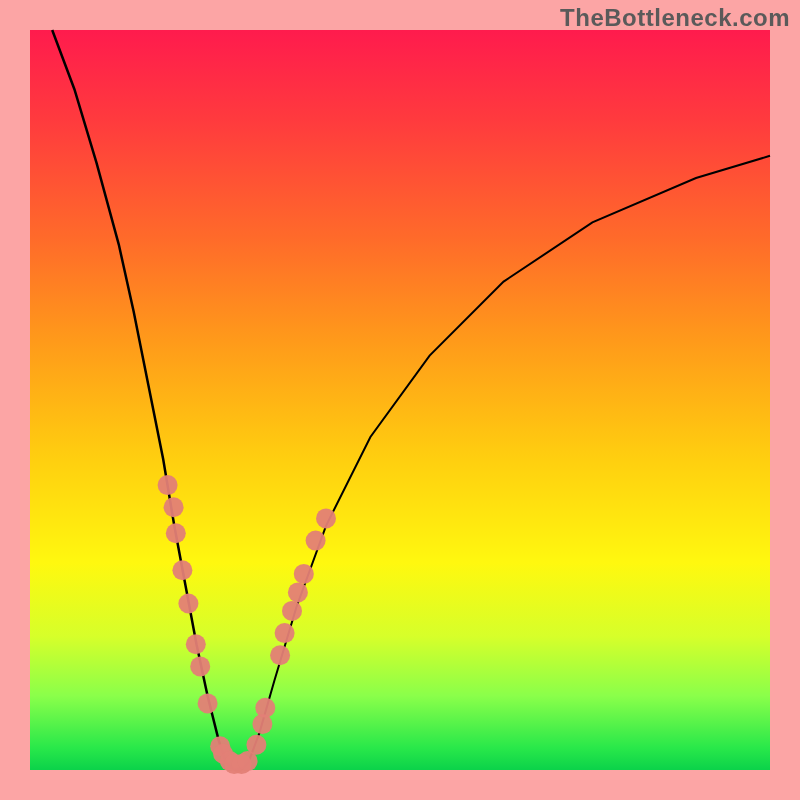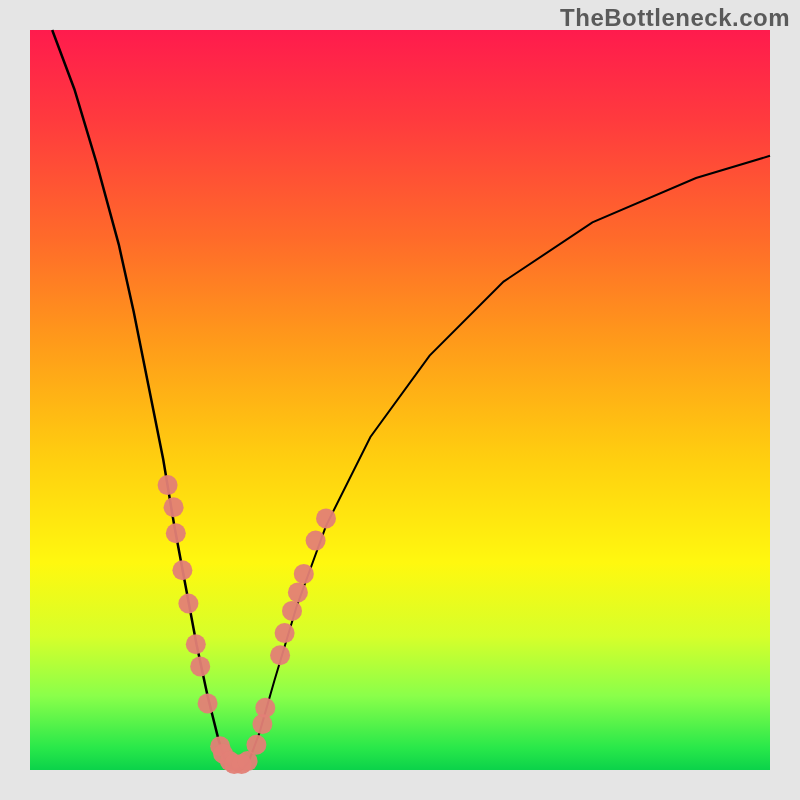--- a/index.html
+++ b/index.html
@@ -17,7 +17,7 @@
     top: 0;
     width: 800px;
     height: 800px;
-    background: #e5e5e5;
+    background: #fca5a5;
   }
   .plot-area {
     position: absolute;

